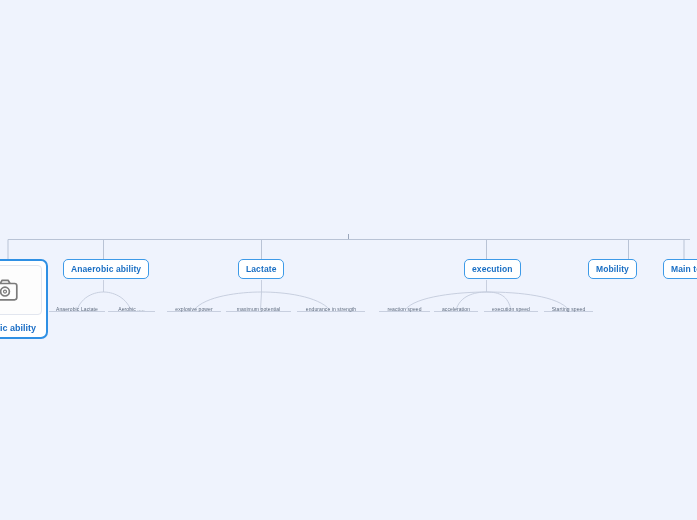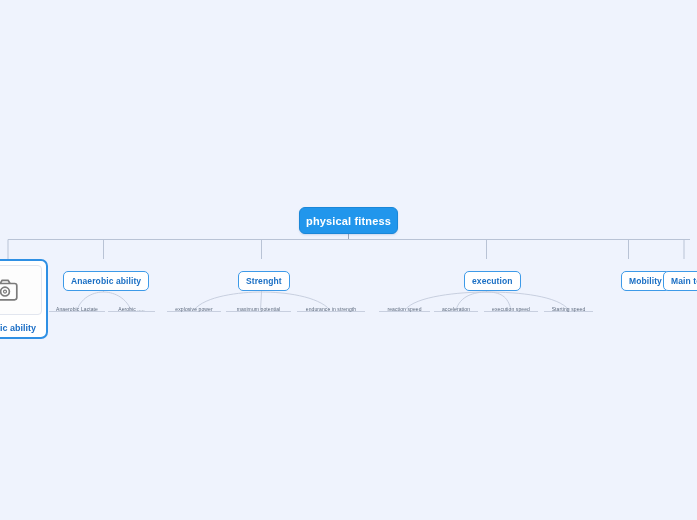--- a/index.html
+++ b/index.html
@@ -178,9 +178,6 @@
     </g>
   </svg>
 
-  <div class="root-node">
-    <span class="root-label">physical fitness</span>
-  </div>
 
   <div class="image-node">
     <div class="img-frame">

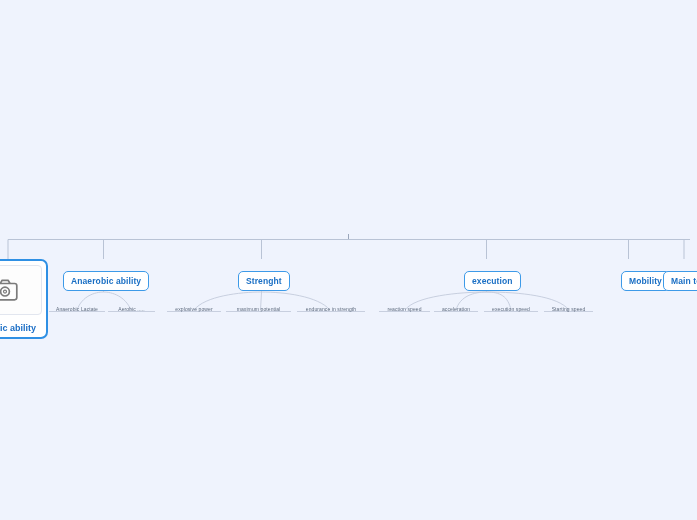--- a/index.html
+++ b/index.html
@@ -66,7 +66,6 @@
     align-items: center;
     justify-content: center;
     padding: 0 7px;
-    margin-top: 12px;
   }
   .main-node .main-label {
     color: #1a6fc4;

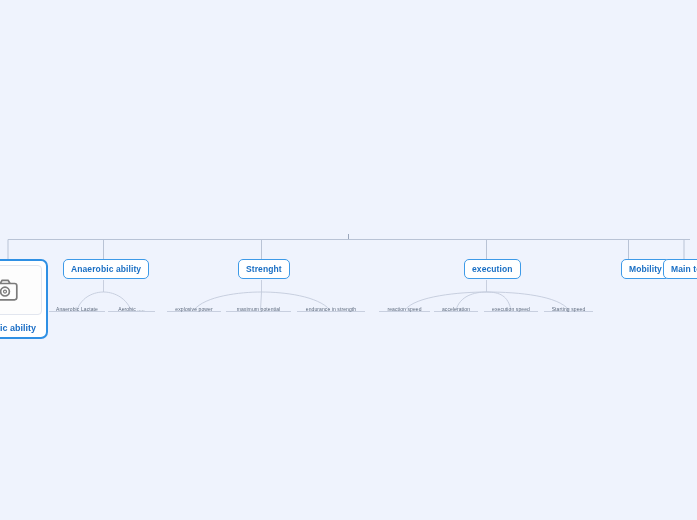--- a/index.html
+++ b/index.html
@@ -195,7 +195,7 @@
   </div>
 
   <div class="main-node" style="left:238px; top:259px;">
-    <span class="main-label">Strenght</span>
+    <span class="main-label">Lactate</span>
   </div>
 
   <div class="main-node" style="left:464px; top:259px;">

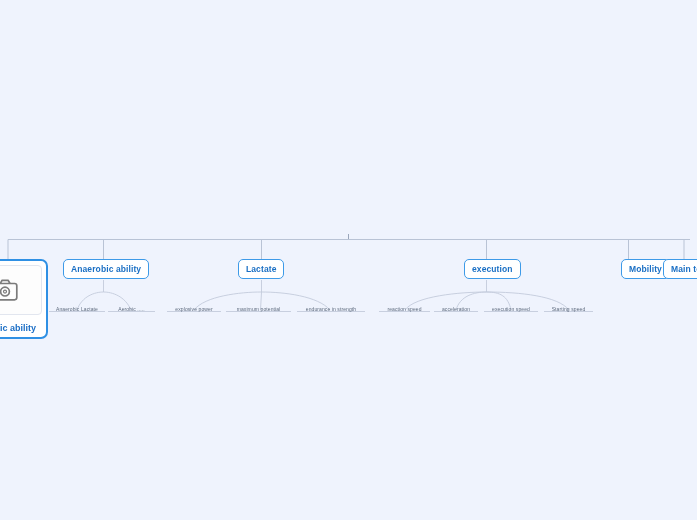--- a/index.html
+++ b/index.html
@@ -202,7 +202,7 @@
     <span class="main-label">execution</span>
   </div>
 
-  <div class="main-node" style="left:621px; top:259px;">
+  <div class="main-node" style="left:588px; top:259px;">
     <span class="main-label">Mobility</span>
   </div>
 

